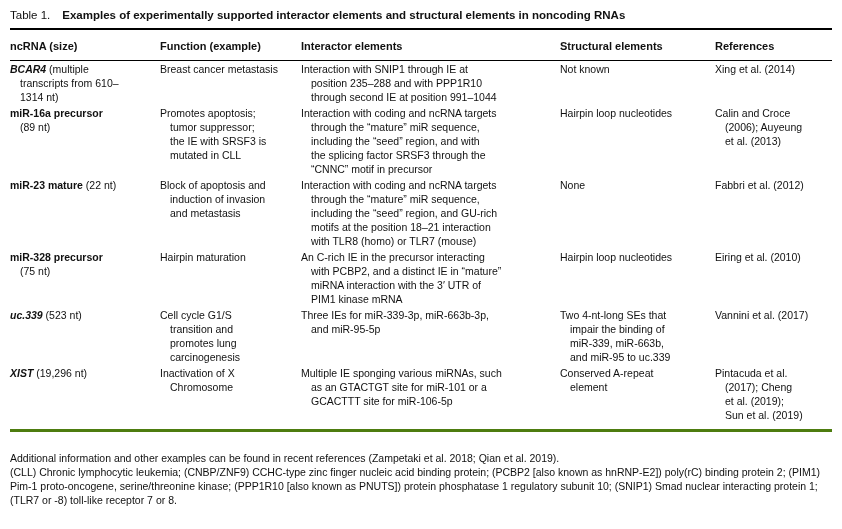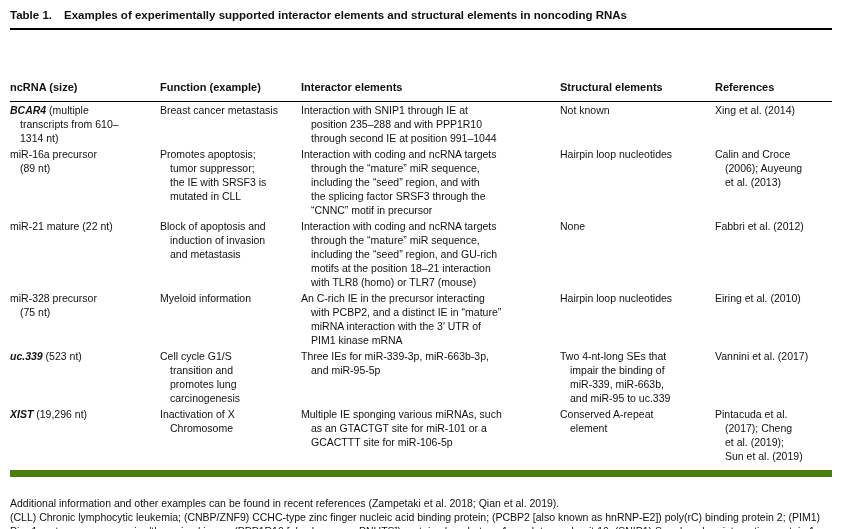--- a/index.html
+++ b/index.html
@@ -16,7 +16,7 @@
     padding: 2px 0 6px 0;
     border-bottom: 2px solid #000;
   }
-  .title-label { margin-right: 12px; font-weight: 700; }
+  .title-label { margin-right: 12px; font-weight: 400; }
   table {
     table-layout: fixed;
     width: 822px;

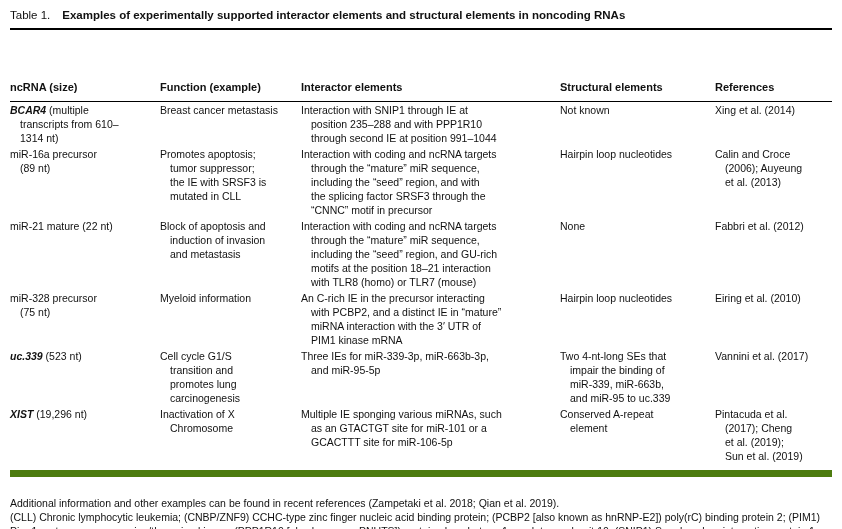--- a/index.html
+++ b/index.html
@@ -21,8 +21,7 @@
     table-layout: fixed;
     width: 822px;
     border-collapse: collapse;
-    border-bottom: 7px solid #4d7c0f;
-    margin-top: 41px;
+    border-bottom: 3px solid #4d7c0f;
   }
   th {
     font-size: 11px; line-height: 14px; font-weight: 700;

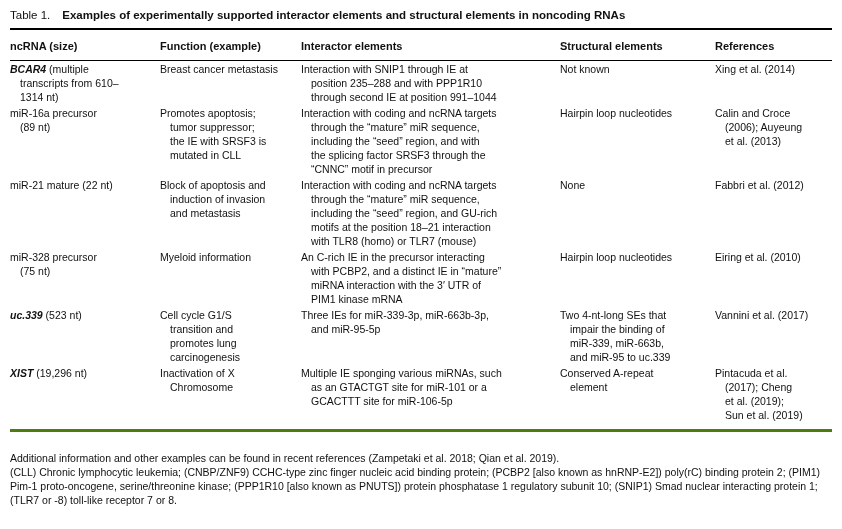--- a/index.html
+++ b/index.html
@@ -40,7 +40,7 @@
   tbody tr:first-child td { }
   tbody tr:last-child td { padding-bottom: 7px; }
   .rna-name[data-style="bold-italic"] { font-weight: 700; font-style: italic; }
-  .rna-name[data-style="bold"] { font-weight: 400; }
+  .rna-name[data-style="bold"] { font-weight: 700; }
   .rna-size { font-weight: 400; font-style: normal; }
   .footnotes {
     margin-top: 19px;

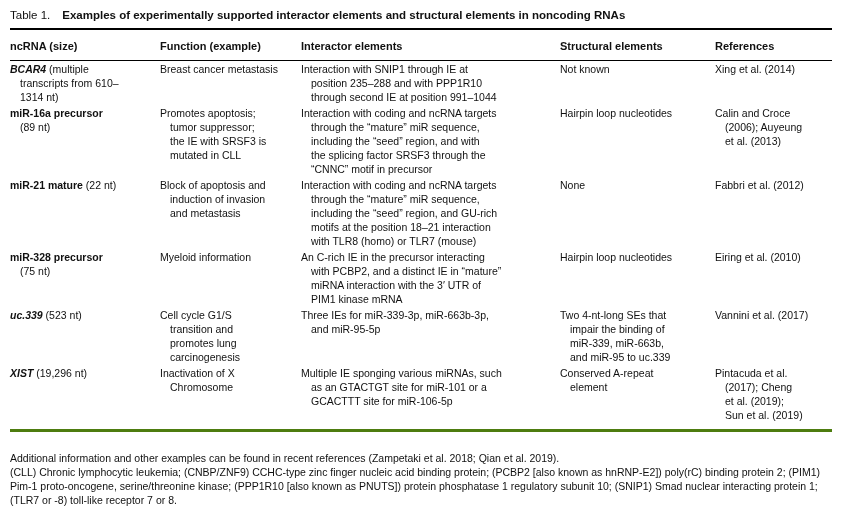--- a/index.html
+++ b/index.html
@@ -99,7 +99,7 @@
 et al. (2013)</td>
     </tr>
     <tr>
-      <td><span class="rna-name" data-style="bold">miR-21 mature</span><span class="rna-size"> (22 nt)</span></td>
+      <td><span class="rna-name" data-style="bold">miR-23 mature</span><span class="rna-size"> (22 nt)</span></td>
       <td>Block of apoptosis and
 induction of invasion
 and metastasis</td>

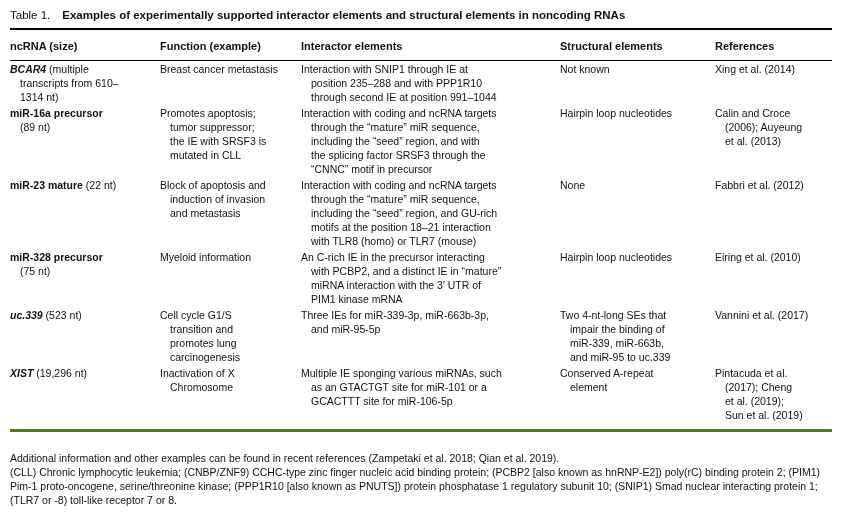--- a/index.html
+++ b/index.html
@@ -114,7 +114,7 @@
     <tr>
       <td><span class="rna-name" data-style="bold">miR-328 precursor</span><span class="rna-size">
 (75 nt)</span></td>
-      <td>Myeloid information</td>
+      <td>Hairpin maturation</td>
       <td>An C-rich IE in the precursor interacting
 with PCBP2, and a distinct IE in “mature”
 miRNA interaction with the 3′ UTR of

